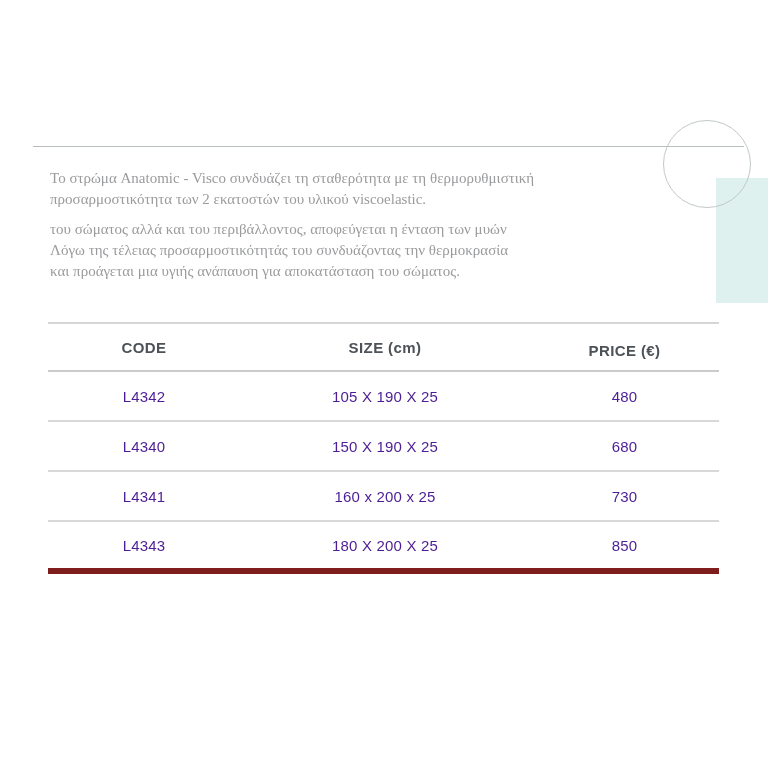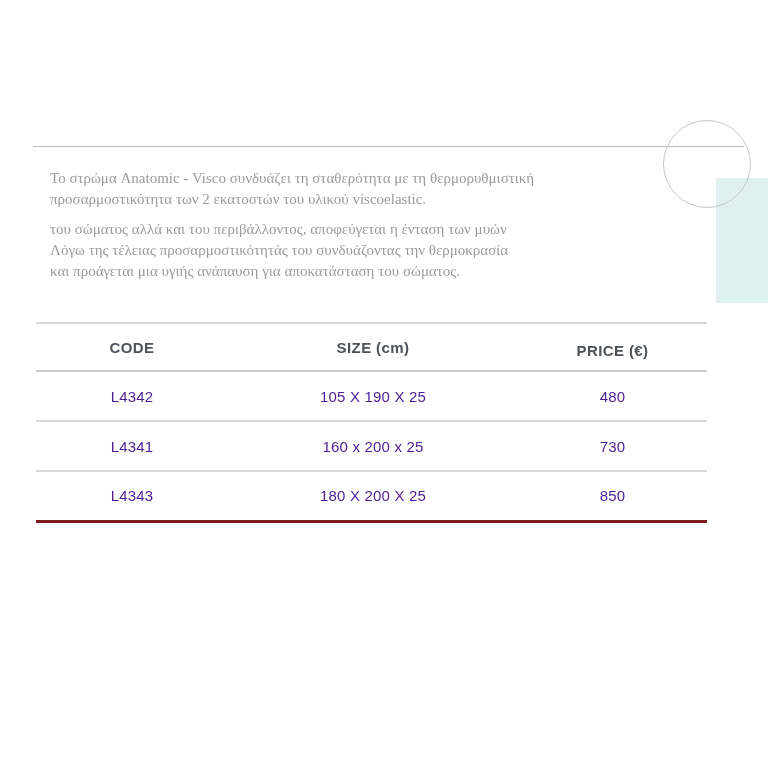--- a/index.html
+++ b/index.html
@@ -52,7 +52,7 @@
   
   .price-table {
     position: absolute;
-    left: 36px; top: 322px;
+    left: 48px; top: 322px;
     width: 671px;
     border-collapse: collapse;
     table-layout: fixed;

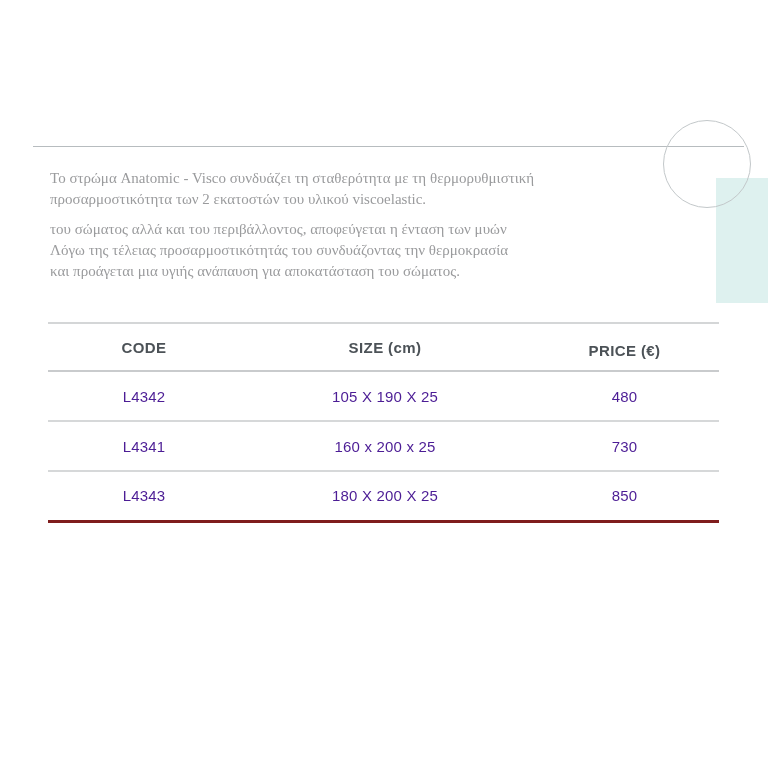--- a/index.html
+++ b/index.html
@@ -120,6 +120,11 @@
     <td>480</td>
   </tr>
   <tr>
+    <td>L4340</td>
+    <td>150 X 190 X 25</td>
+    <td>680</td>
+  </tr>
+  <tr>
     <td>L4341</td>
     <td>160 x 200 x 25</td>
     <td>730</td>

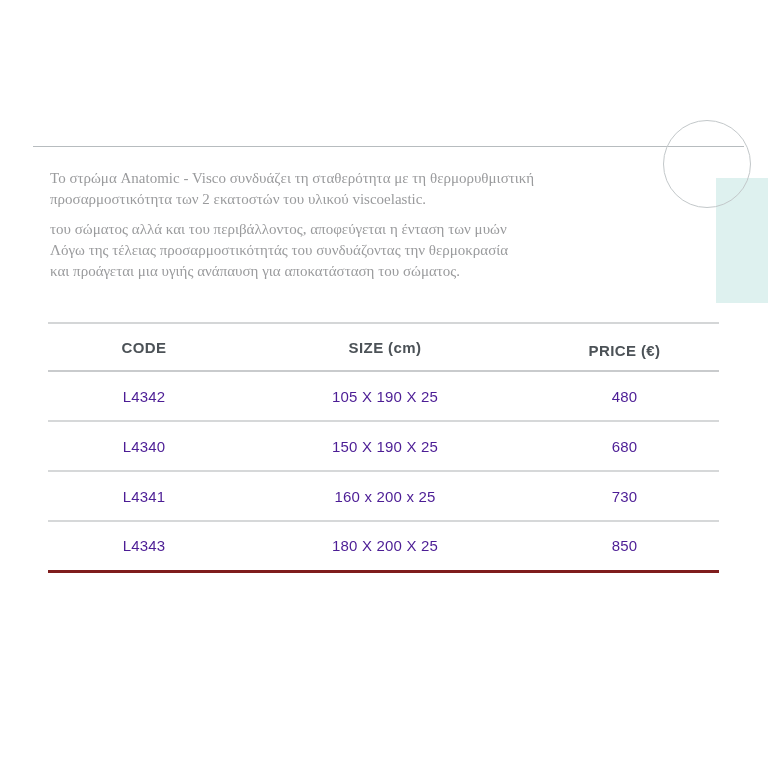--- a/index.html
+++ b/index.html
@@ -63,7 +63,7 @@
   .price-table col.c3 { width: 189px; }
   .price-table tr { border-bottom: 2px solid #d6d8d9; }
   .price-table tr.head-row { border-top: 2px solid #d4d6d7; border-bottom: 2px solid #c9cbcd; }
-  .price-table tr:last-child { border-bottom: 3px solid #7f1d1d; }
+  .price-table tr:last-child { border-bottom: 6px solid #7f1d1d; }
   .price-table th {
     height: 48px;
     font-size: 15px;

